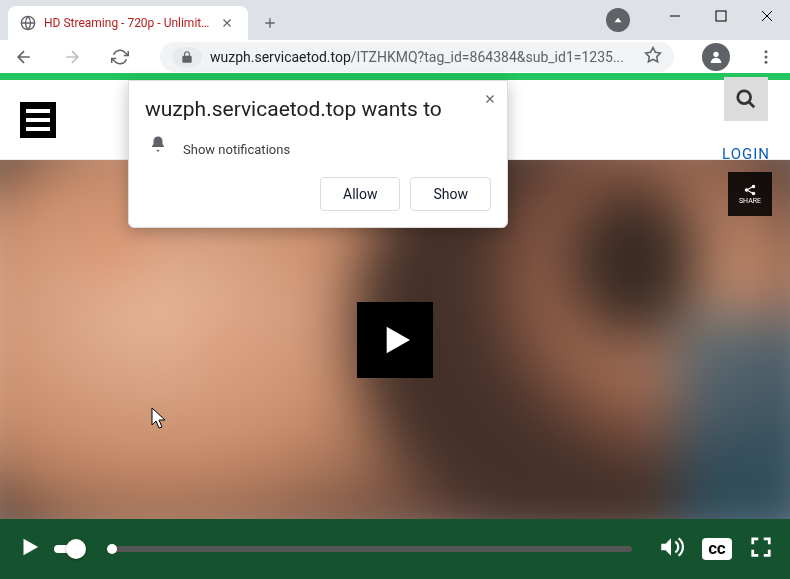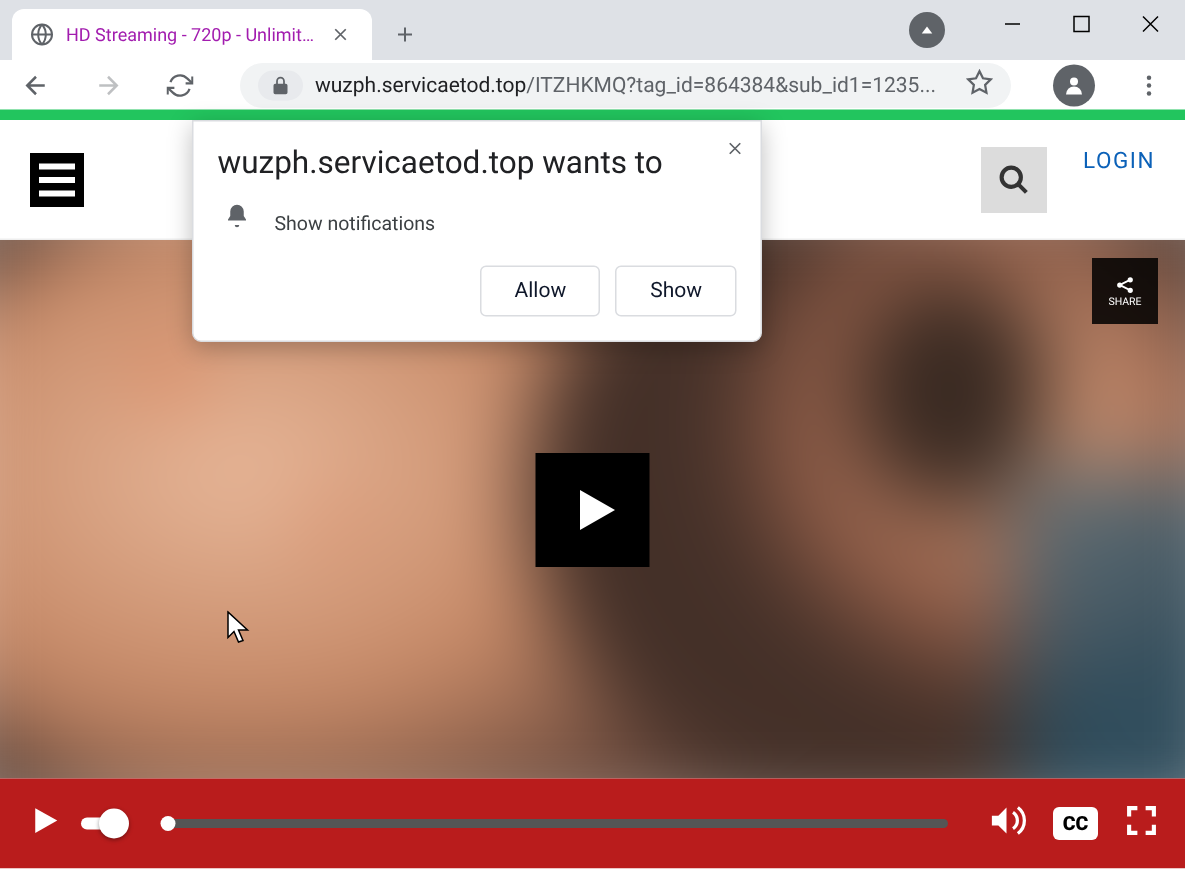--- a/index.html
+++ b/index.html
@@ -8,7 +8,7 @@
 .titlebar { height: 40px; background: #dee1e6; display: flex; align-items: flex-end; position: relative; }
 .tab { background: #fff; height: 34px; margin-left: 8px; display: flex; align-items: center; padding: 0 12px; border-radius: 8px 8px 0 0; width: 240px; gap: 8px; }
 .favicon { width: 16px; height: 16px; color: #5f6368; }
-.tab-title { font-size: 12px; color: #a21caf; white-space: nowrap; overflow: hidden; text-overflow: ellipsis; flex: 1; }
+.tab-title { font-size: 12px; color: #b91c1c; white-space: nowrap; overflow: hidden; text-overflow: ellipsis; flex: 1; }
 .tab-close { width: 16px; height: 16px; color: #5f6368; cursor: pointer; }
 .new-tab { width: 28px; height: 28px; display: flex; align-items: center; justify-content: center; margin-left: 8px; margin-bottom: 3px; cursor: pointer; border-radius: 50%; }
 .incognito { position: absolute; right: 160px; top: 8px; width: 24px; height: 24px; background: #5f6368; border-radius: 50%; display: flex; align-items: center; justify-content: center; color: #fff; }

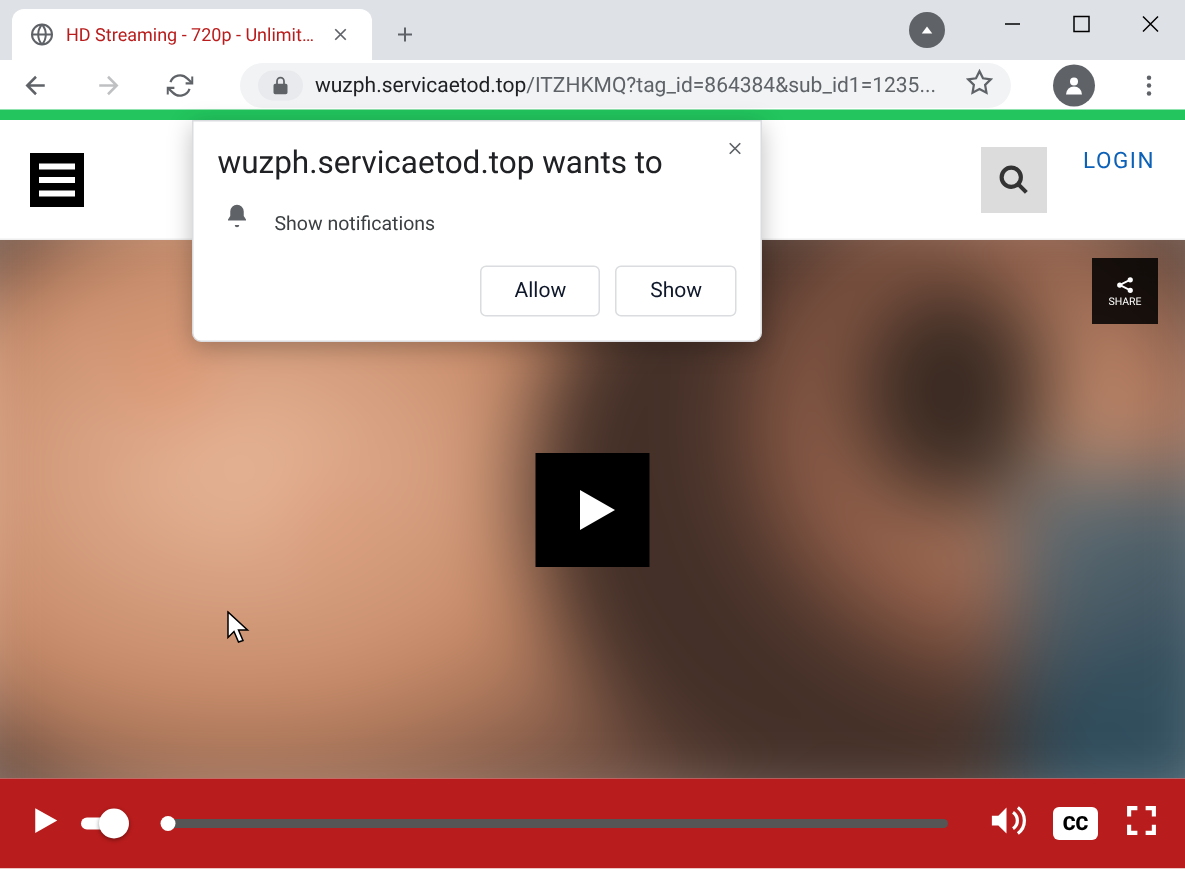--- a/index.html
+++ b/index.html
@@ -31,7 +31,7 @@
 .site-header { position: absolute; top: 0; left: 0; right: 0; height: 80px; background: #fff; display: flex; align-items: center; padding: 0 20px; z-index: 5; border-bottom:1px solid #eee;}
 .hamburger { width: 36px; height: 36px; background: #000; display: flex; flex-direction: column; justify-content: center; align-items: center; gap: 5px; }
 .hamburger span { width: 24px; height: 4px; background: #fff; }
-.header-right { margin-left: auto; display: flex; gap: 24px; }
+.header-right { margin-left: auto; display: flex; align-items: center; gap: 24px; flex-direction: column; }
 .search-box { width: 44px; height: 44px; background: #dcdcdc; display: flex; align-items: center; justify-content: center; }
 .login-link { color: #0b61b8; font-size: 15px; font-weight: 400; letter-spacing: 1px; }
 

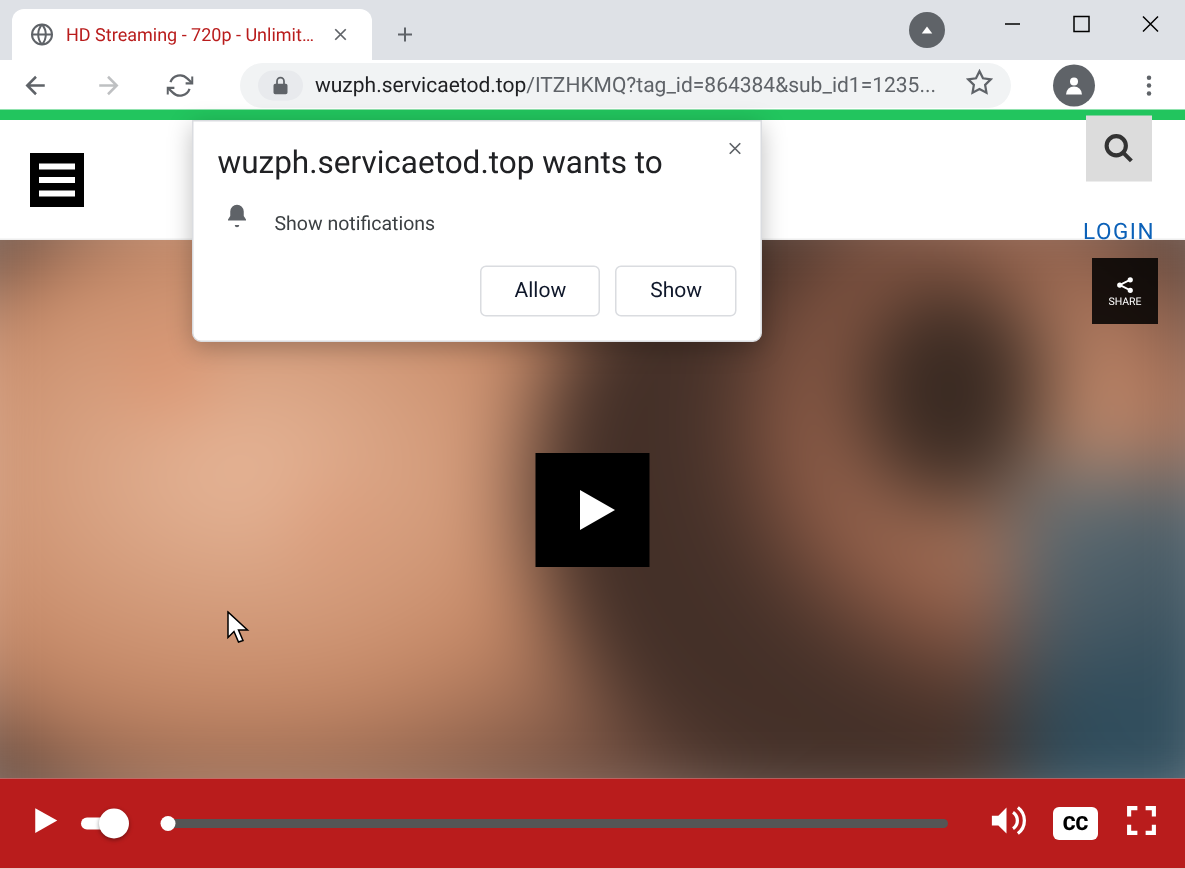--- a/index.html
+++ b/index.html
@@ -41,7 +41,7 @@
 .play-overlay { position: absolute; top: 50%; left: 50%; transform: translate(-50%, -50%); width: 76px; height: 76px; background: #000; display: flex; align-items: center; justify-content: center; }
 .play-overlay svg { fill: #fff; }
 
-.controls-bar { position: absolute; bottom: 0; left: 0; right: 0; height: 60px; background: #b91c1c; display: flex; align-items: center; padding: 0 18px; gap: 14px; }
+.controls-bar { position: absolute; bottom: 0; left: 0; right: 0; height: 60px; background: #14532d; display: flex; align-items: center; padding: 0 18px; gap: 14px; }
 .ctrl-play svg { fill: #fff; }
 .vol-slider { display: flex; align-items: center; gap: 0; }
 .vol-knob { width: 20px; height: 20px; background: #fff; border-radius: 10px; box-shadow: 0 1px 3px rgba(0,0,0,0.4); }

